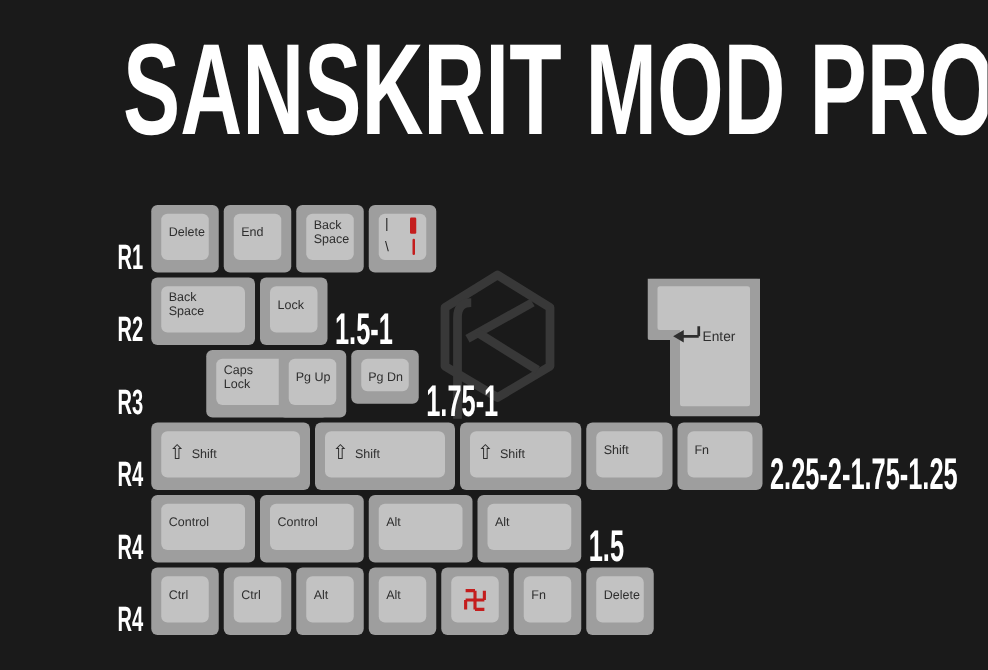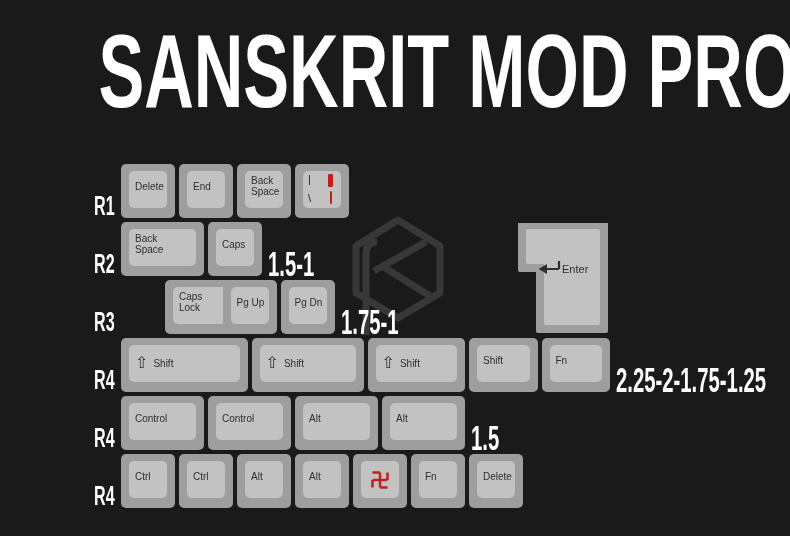--- a/index.html
+++ b/index.html
@@ -106,7 +106,7 @@
     </div>
     <div class="keycap" style="left: 208px; top: 222px; width: 54px; height: 54px;">
       <div class="keytop">
-        <div class="legend">Caps</div>
+        <div class="legend">Lock</div>
       </div>
     </div>
     <div class="annotation" style="left: 268px; top: 247px;">1.5-1</div>

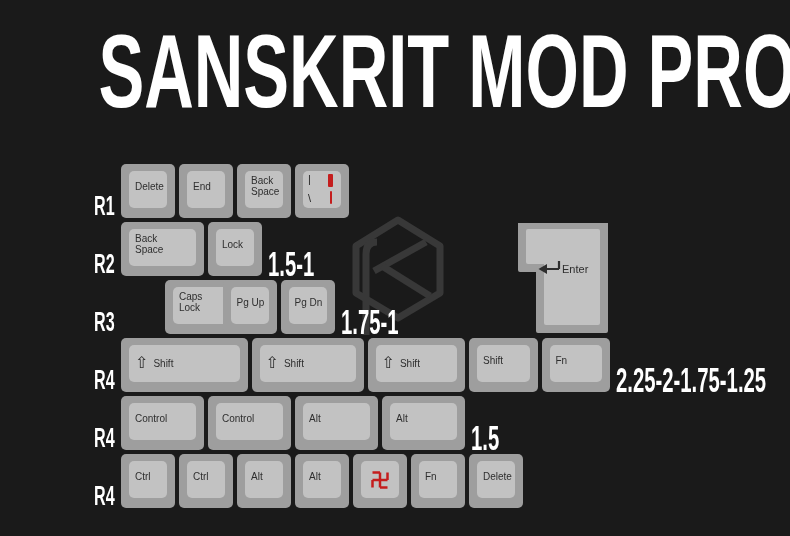--- a/index.html
+++ b/index.html
@@ -121,7 +121,7 @@
         <div class="legend">Pg Up</div>
       </div>
     </div>
-    <div class="keycap" style="left: 280.5px; top: 280px; width: 54px; height: 54px;">
+    <div class="keycap" style="left: 280.5px; top: 280px; width: 54px; height: 43px;">
       <div class="keytop">
         <div class="legend">Pg Dn</div>
       </div>

